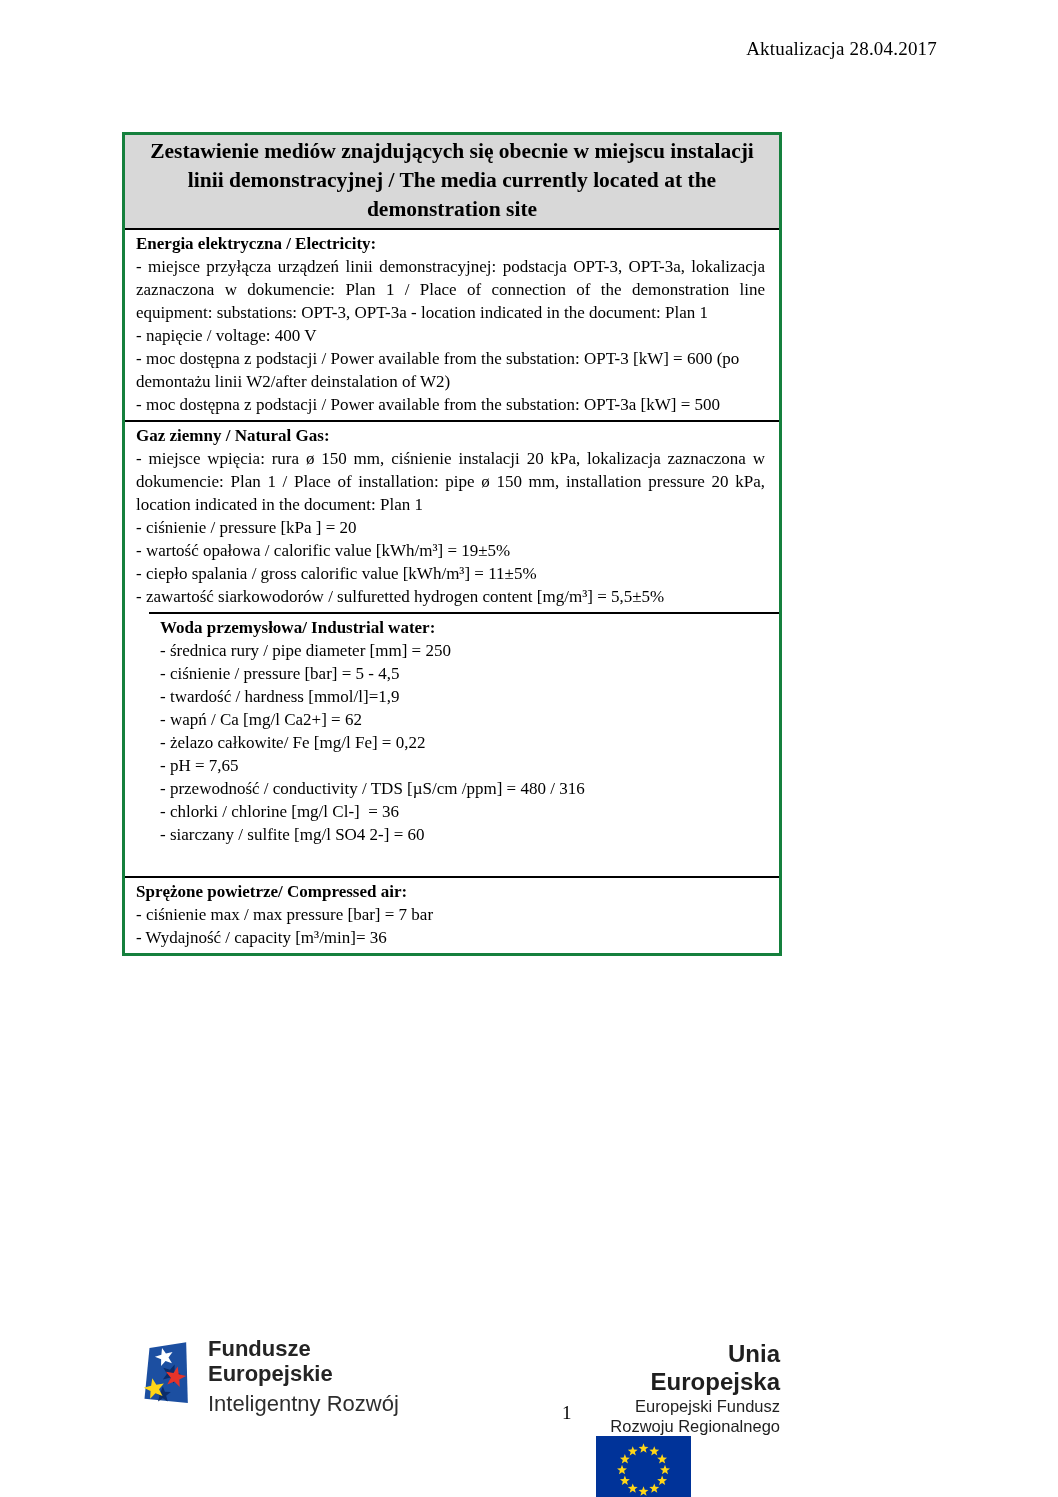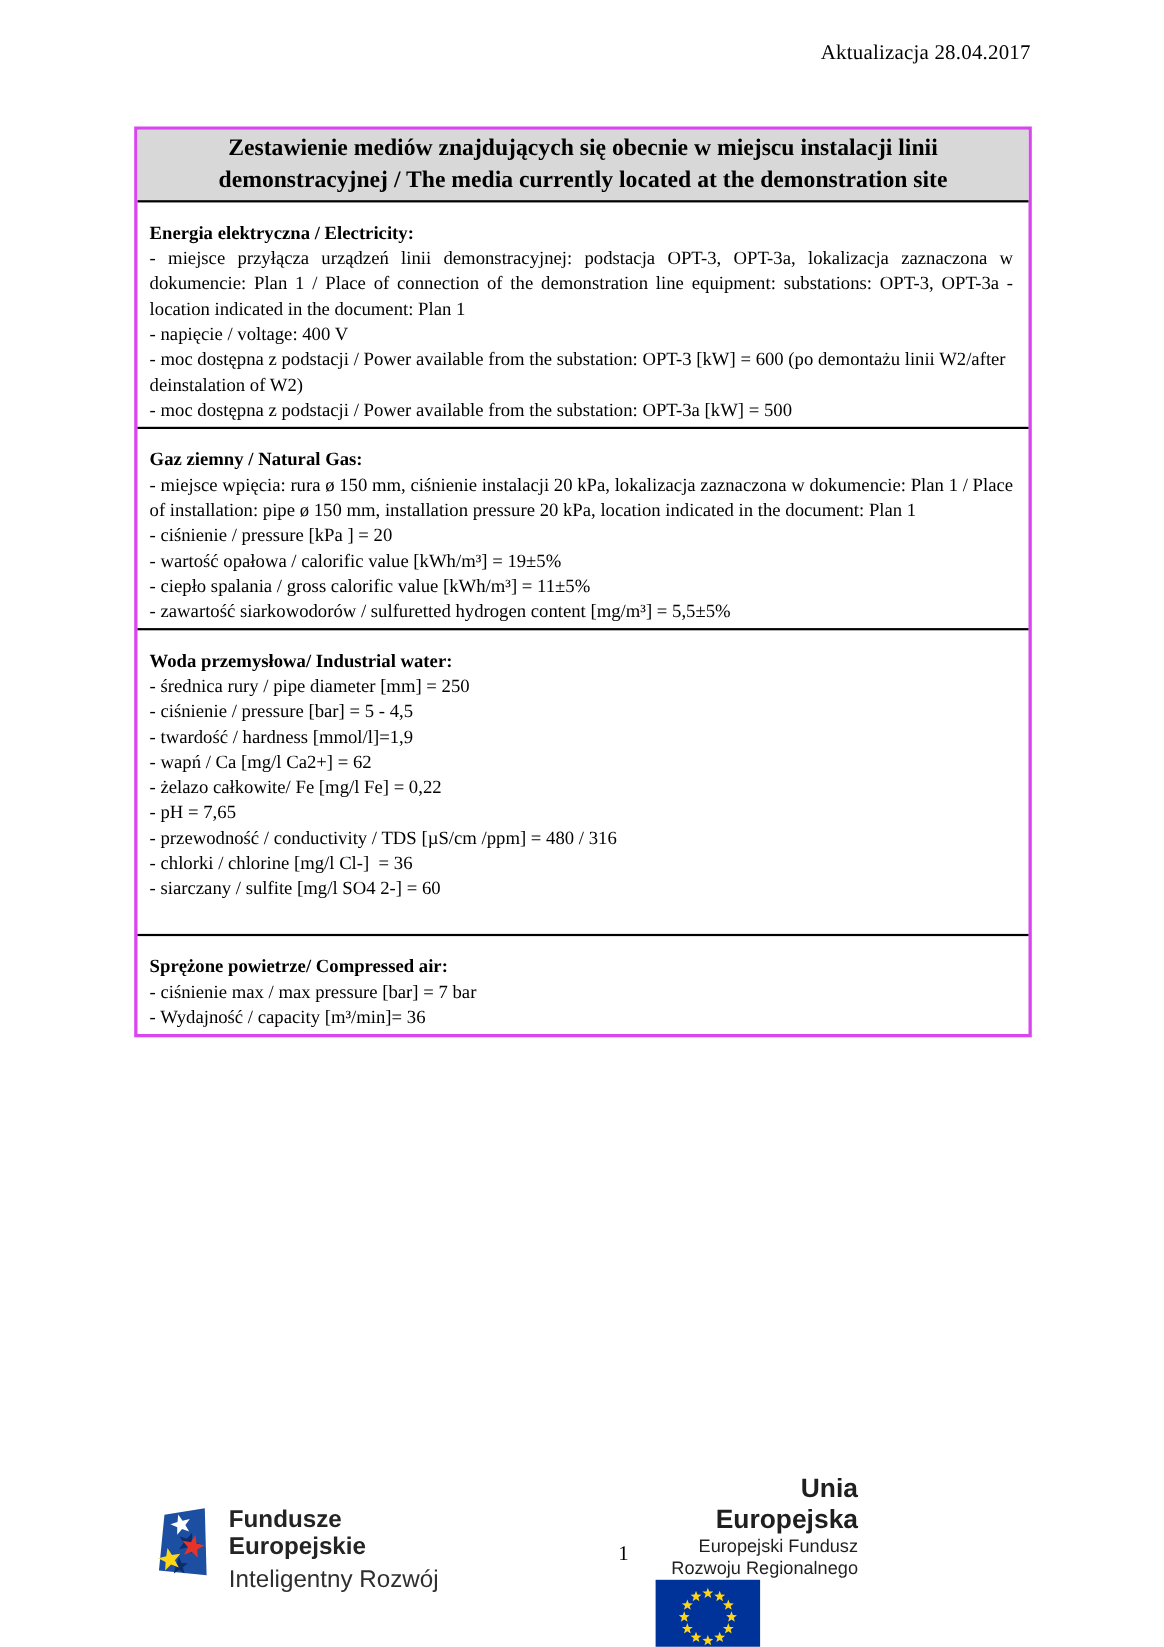--- a/index.html
+++ b/index.html
@@ -17,9 +17,9 @@
     font-size:19px; letter-spacing:0.2px;
   }
   .media-table {
-    position:absolute; top:115px; left:122px; width:816px;
+    position:absolute; top:132px; left:122px; width:660px;
     box-sizing:border-box;
-    border:3px solid #d946ef;
+    border:3px solid #15803d;
   }
   .table-header {
     background:#d8d8d8;

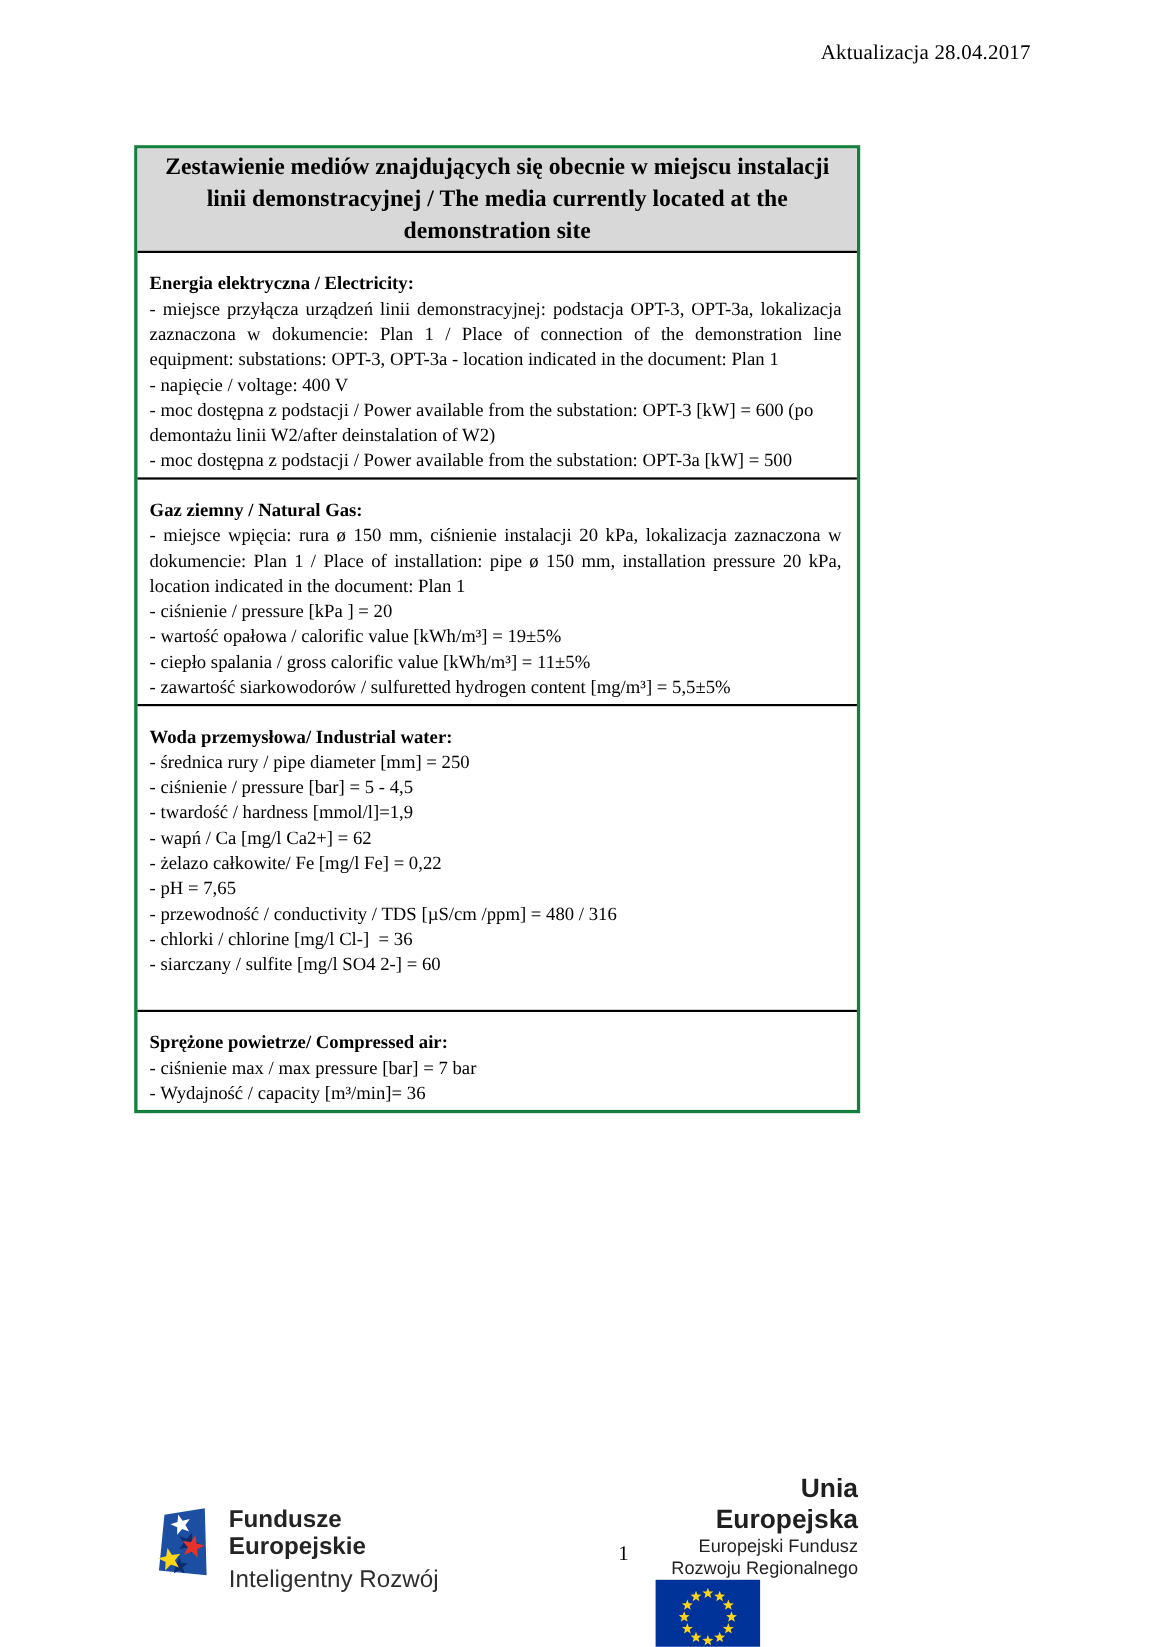--- a/index.html
+++ b/index.html
@@ -31,7 +31,7 @@
     border-bottom:2px solid #000;
   }
   .media-section {
-    padding:16px 14px 4px 11px;
+    padding:2px 14px 4px 11px;
     font-size:17px;
     line-height:23px;
   }

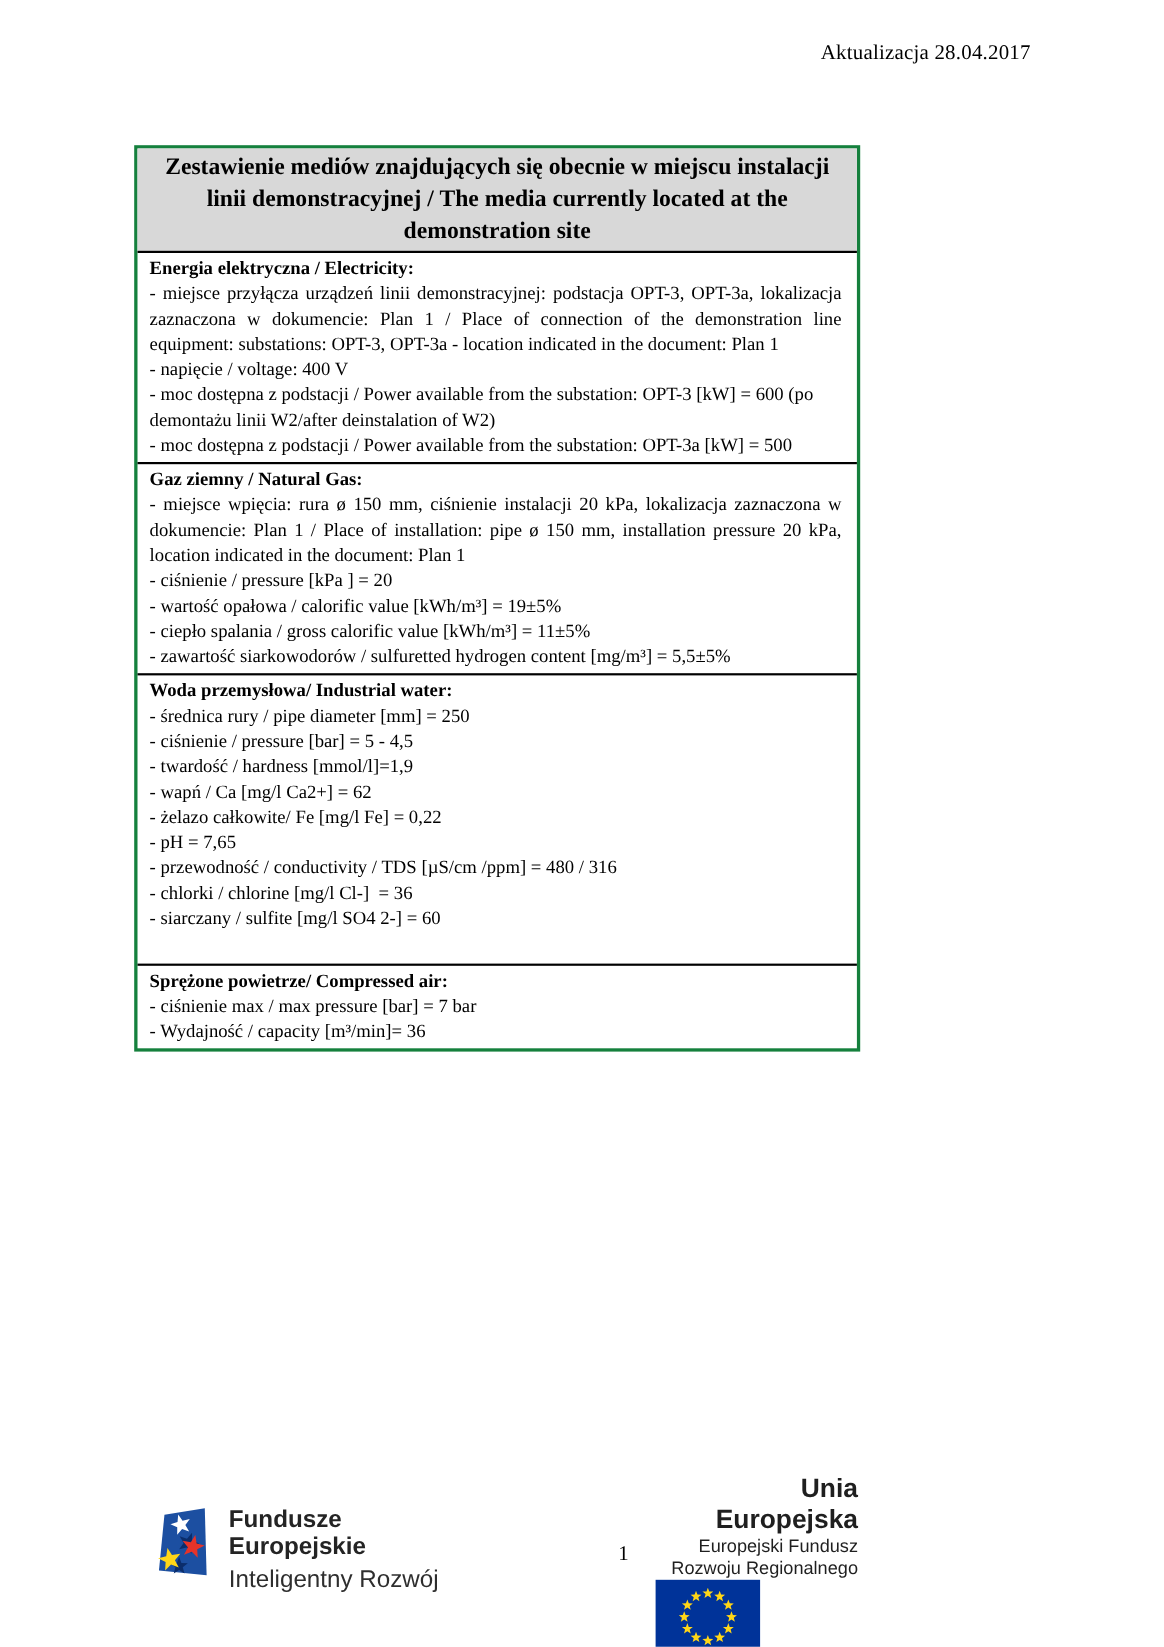--- a/index.html
+++ b/index.html
@@ -39,7 +39,7 @@
   .section-heading { font-weight:bold; }
   .line { white-space:pre-wrap; }
   .line.justify { text-align:justify; }
-  .section-water { padding-bottom:30px; }
+  .section-water { padding-bottom:30px;margin-left:24px; }
 
   
   .footer-left {

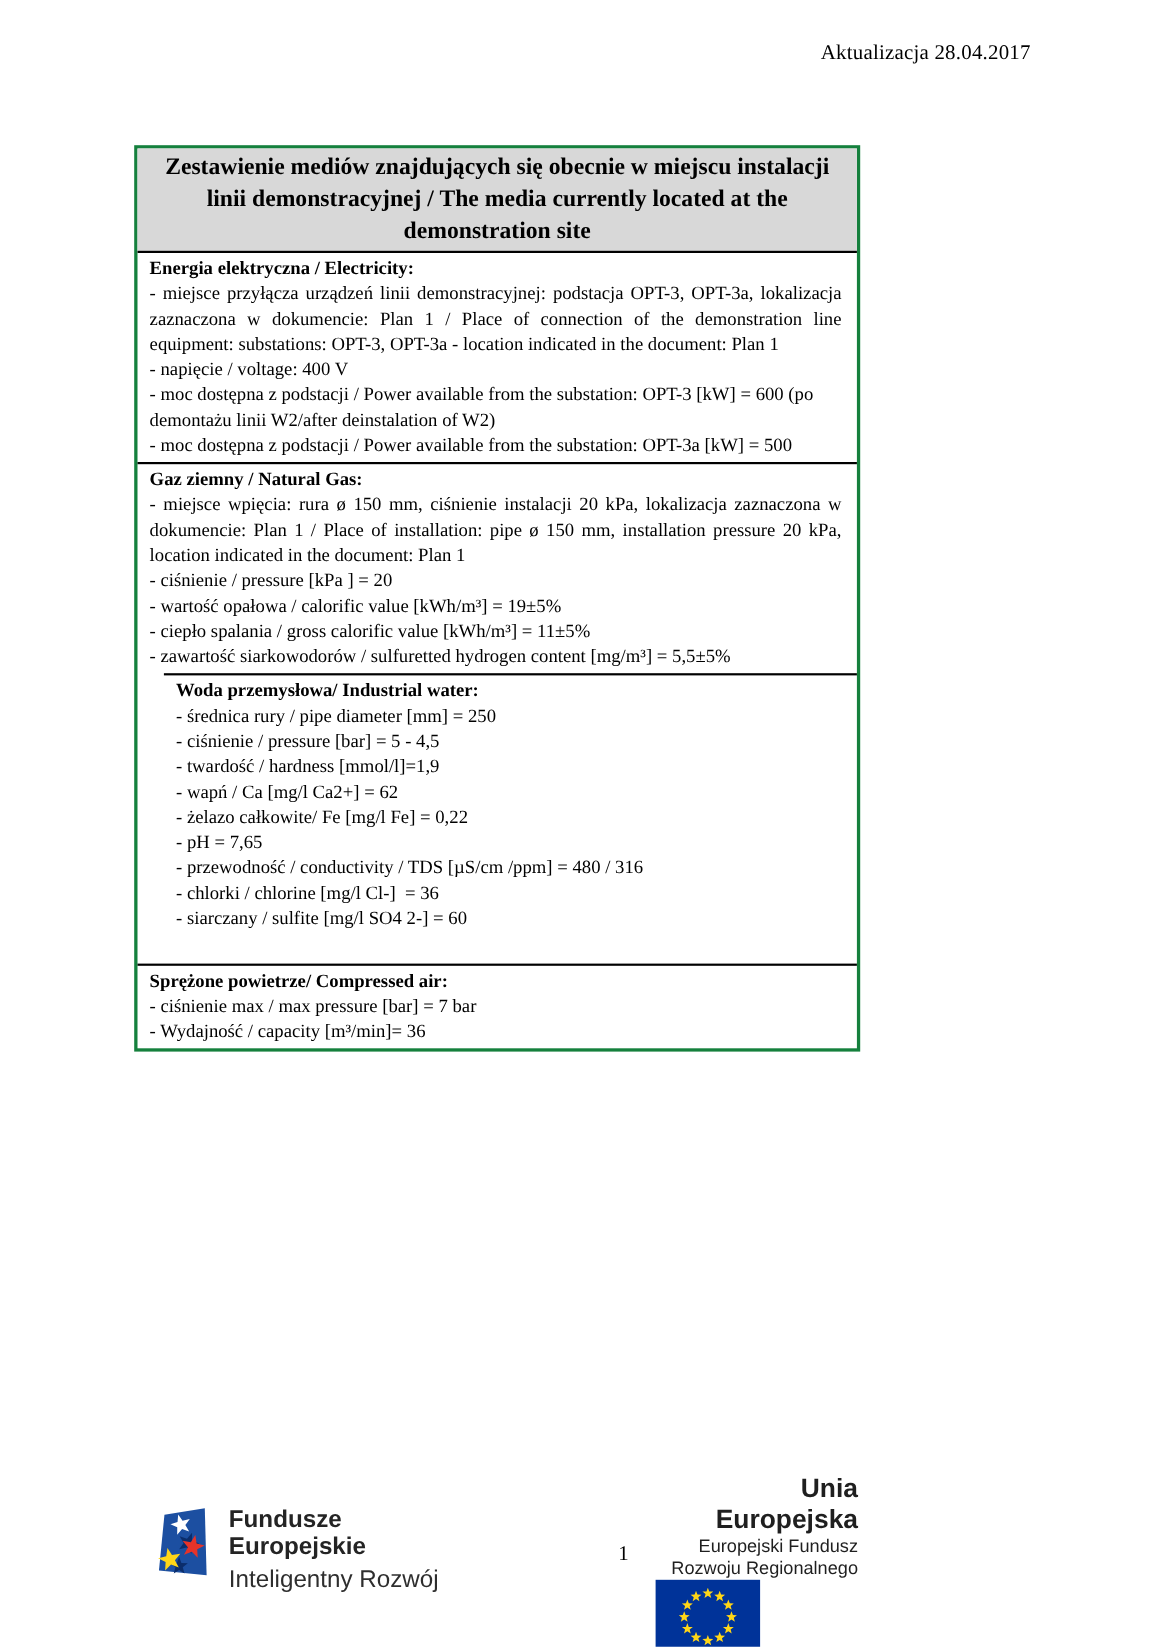--- a/index.html
+++ b/index.html
@@ -43,8 +43,8 @@
 
   
   .footer-left {
-    position:absolute; top:1363px; left:142px;
-    display:flex; align-items:flex-start;
+    position:absolute; top:1331px; left:142px;
+    display:flex; align-items:flex-end;
   }
   .fe-flag { width:50px; height:83px; margin-right:16px; }
   .fe-text { font-family:"Liberation Sans", sans-serif; color:#242424; padding-top:5px; }

